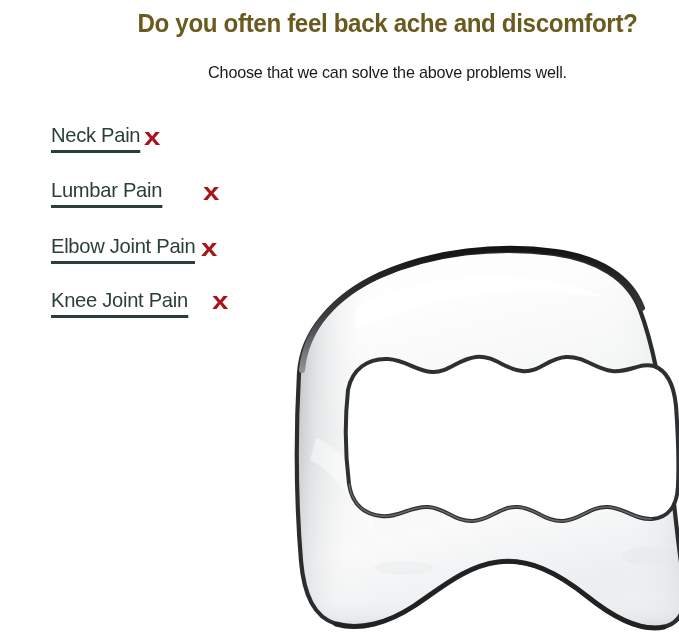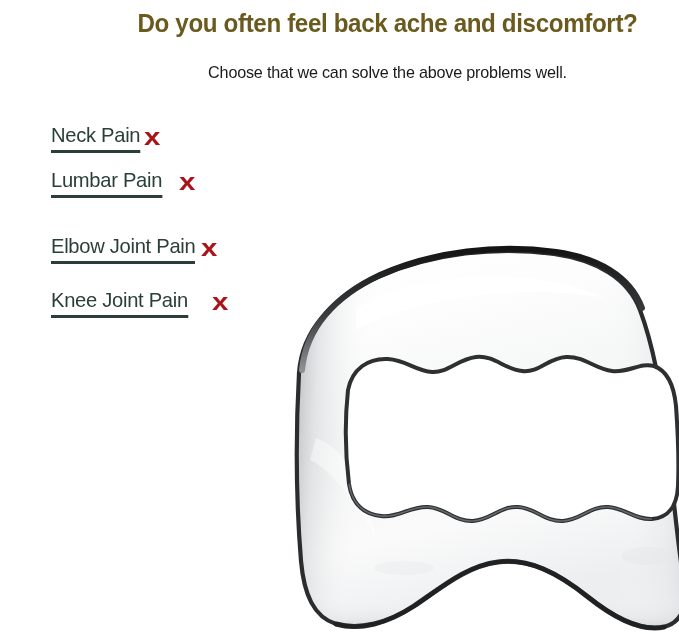--- a/index.html
+++ b/index.html
@@ -81,7 +81,7 @@
   .gap-3{margin-left:18px;}
 
   .row-0{top:122px;}
-  .row-1{top:167px;}
+  .row-1{top:177px;gap:24px;}
   .row-2{top:233px;justify-content:space-between;}
   .row-3{top:287px;}
 

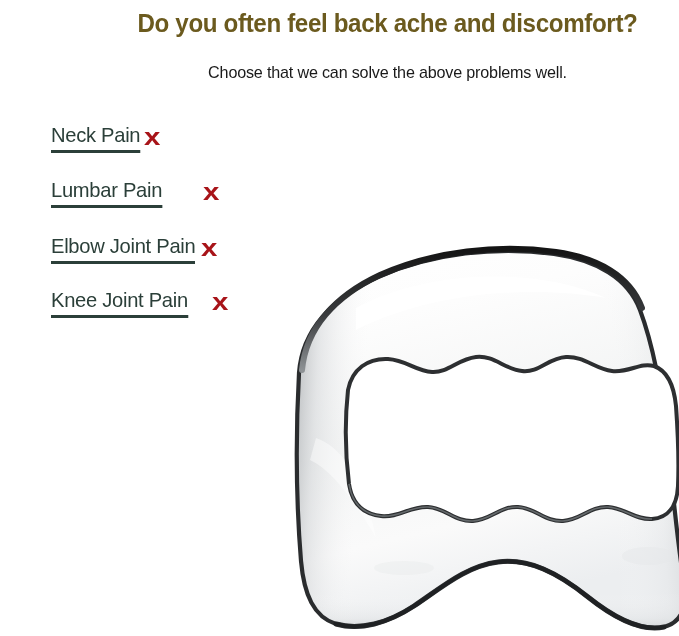--- a/index.html
+++ b/index.html
@@ -83,7 +83,7 @@
   .row-0{top:122px;}
   .row-1{top:177px;gap:24px;}
   .row-2{top:233px;justify-content:space-between;}
-  .row-3{top:287px;}
+  .row-3{top:287px;align-items:center;}
 
   
   .product{

